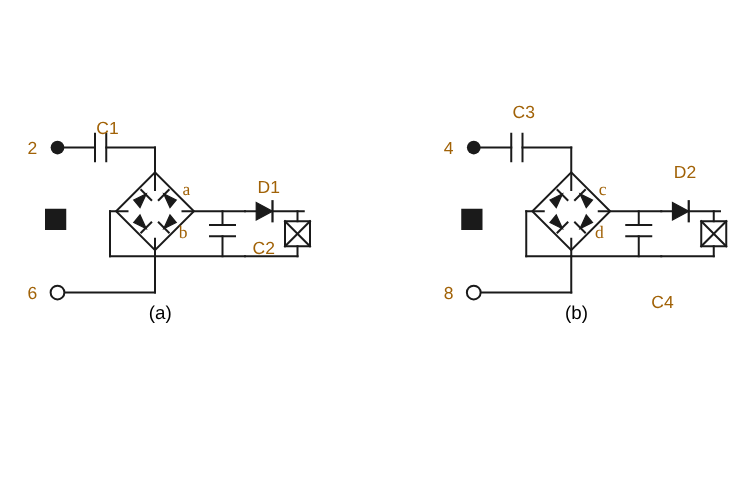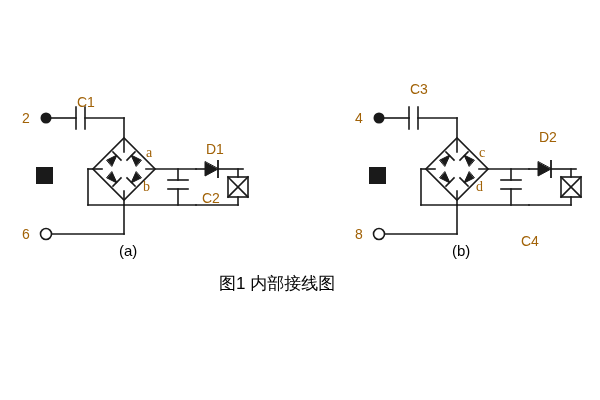--- a/index.html
+++ b/index.html
@@ -206,7 +206,6 @@
   <span class="lbl serif" style="left:476px; top:180px;">d</span>
   <span class="subcap" style="left:452px; top:243px;">(b)</span>
 
-  <span class="caption" style="left:219px; top:275px;">图1  内部接线图</span>
 
 </div>
 

